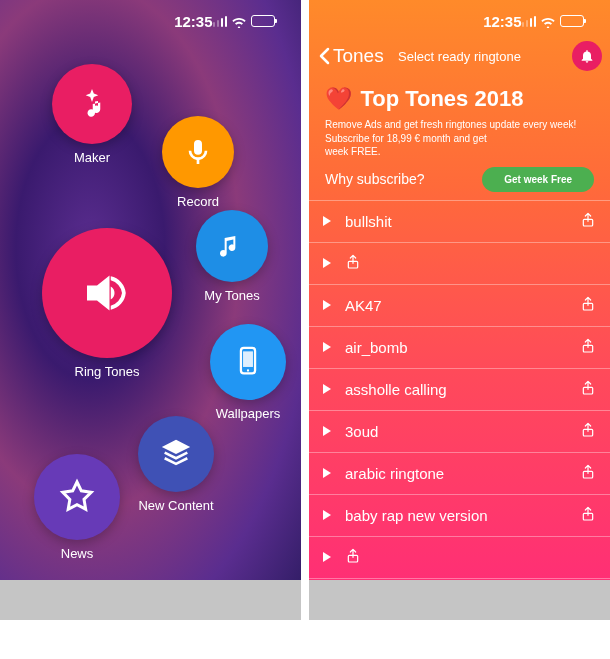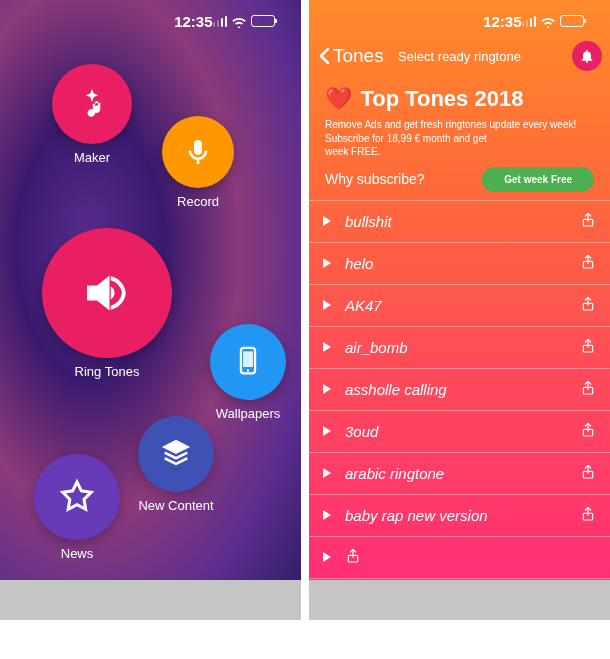--- a/index.html
+++ b/index.html
@@ -175,7 +175,6 @@
       color: white;
       font-size: 15px;
       cursor: pointer;
-      font-style: italic;
     }
     .tone-row:last-child { border-bottom: 1px solid rgba(255,255,255,0.35); }
     .play-icon {

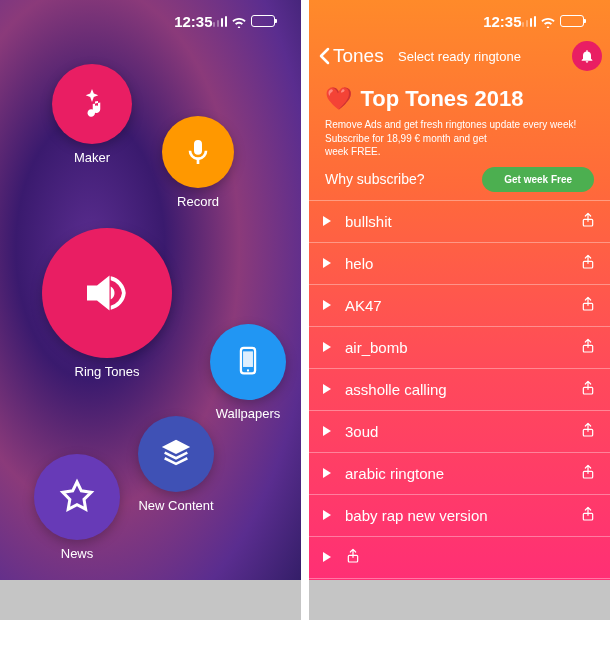--- a/index.html
+++ b/index.html
@@ -326,7 +326,6 @@
       </div>
       <div class="tone-row">
         <span class="play-icon"></span>
-        <span class="tone-name">helo</span>
         <span class="share-icon"><svg width="16" height="18" viewBox="0 0 24 24" fill="none" stroke="white" stroke-width="1.8" stroke-linecap="round" stroke-linejoin="round">
             <path d="M12 3v11"></path>
             <path d="M8 6l4-4 4 4"></path>

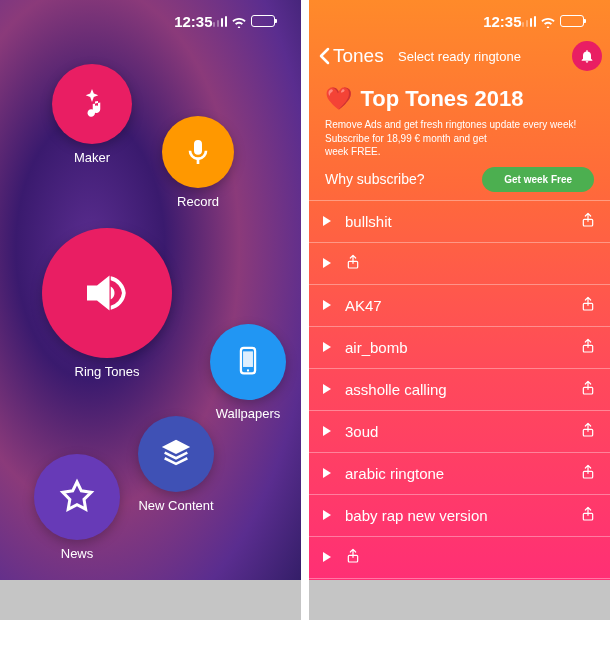--- a/index.html
+++ b/index.html
@@ -227,6 +227,12 @@
       <span class="bubble-label">Record</span>
     </div>
 
+    <div class="bubble b-mytones">
+      <svg class="icon-svg" width="32" height="32" viewBox="0 0 24 24" fill="white">
+          <path d="M8 17.5a2.5 2.5 0 11-1.5-2.3V6l8-1.5v8.8a2.5 2.5 0 11-1.5-2.3V7.2L8 8.2v9.3z"></path>
+        </svg>
+      <span class="bubble-label">My Tones</span>
+    </div>
 
     <div class="bubble b-ringtones">
       <svg class="icon-svg" width="60" height="60" viewBox="0 0 24 24" fill="white">

